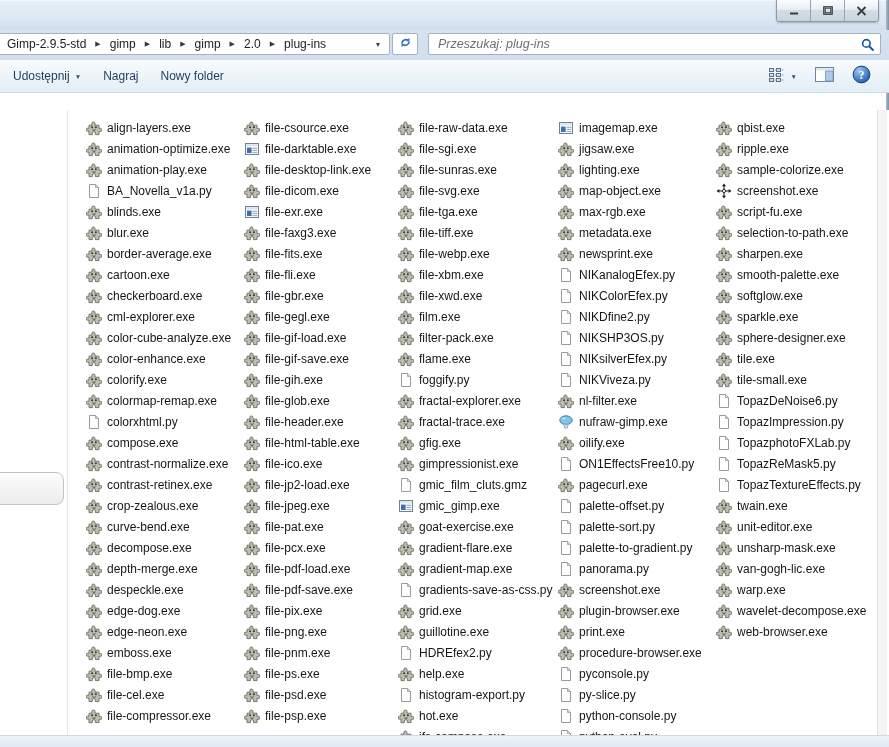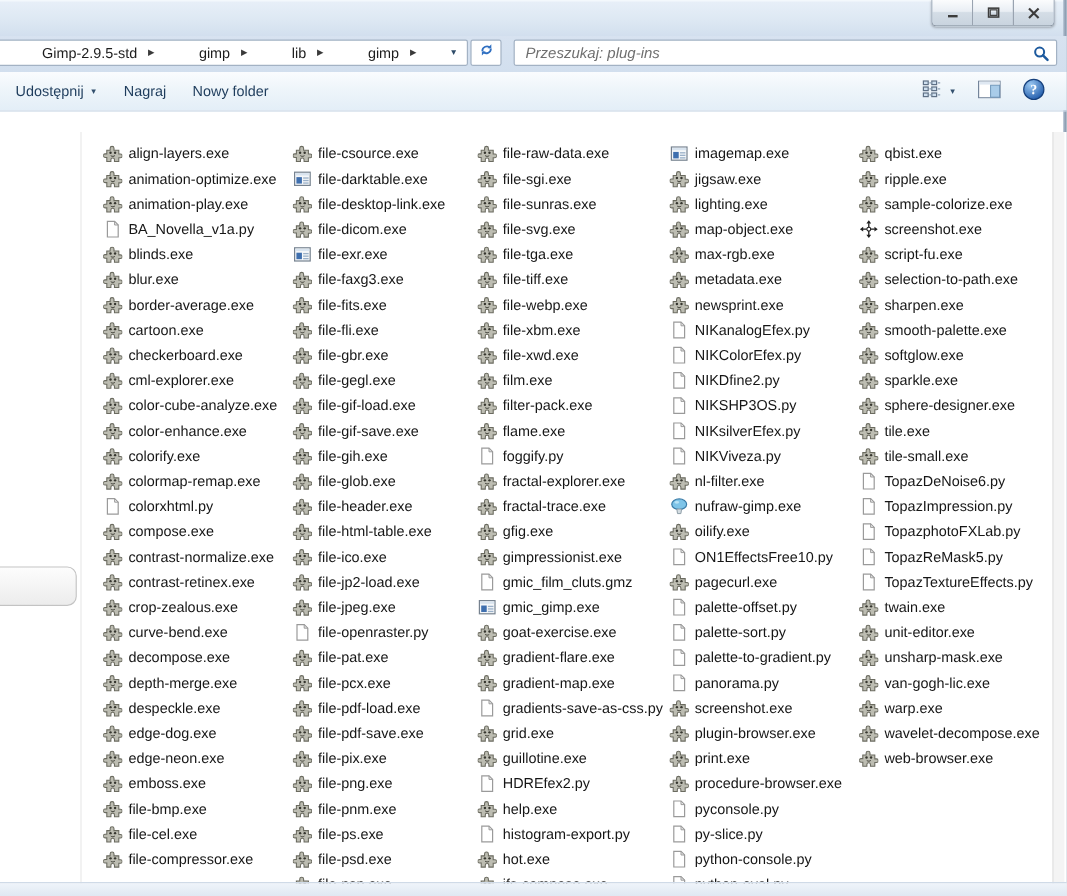--- a/index.html
+++ b/index.html
@@ -42,7 +42,7 @@
     display:flex;align-items:center;box-sizing:border-box;
   }
   .bc-track{display:flex;align-items:center;flex:1;padding-left:8px;overflow:hidden;}
-  .bc-seg{font-size:12px;color:#1c1c1c;white-space:nowrap;padding:2px 2px;cursor:default;margin-left:28px;}
+  .bc-seg{font-size:12px;color:#1c1c1c;white-space:nowrap;padding:2px 2px;cursor:default;}
   .bc-sep{font-size:7px;color:#3a3a3a;margin:0 7px;}
   .bc-drop{width:22px;height:20px;display:flex;align-items:center;justify-content:center;color:#2d4b68;font-size:7px;}
   .refresh-btn{

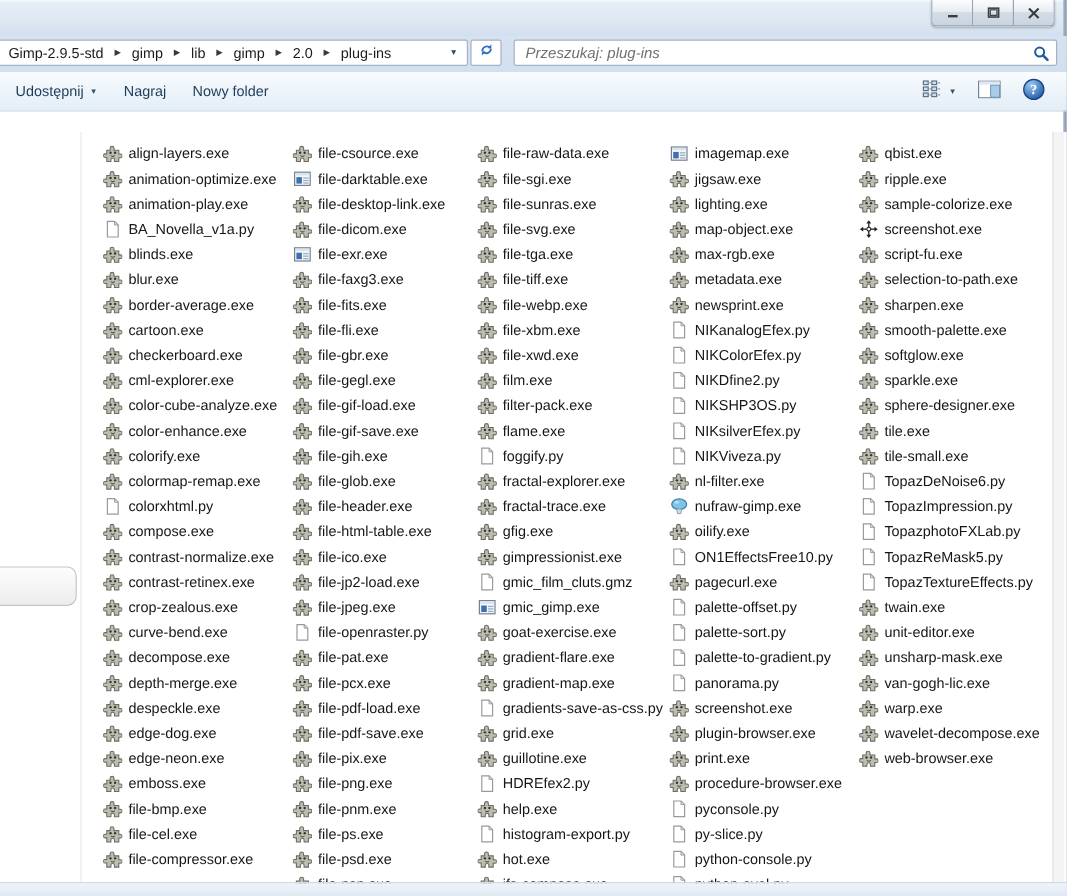--- a/index.html
+++ b/index.html
@@ -769,15 +769,6 @@
         <div class="file-item">
           <span class="fi-icon">
             <svg viewBox="0 0 16 16">
-              <path d="M3.5 1.5h6l3 3v10h-9z" fill="#ffffff" stroke="#9a9a9a"></path>
-              <path d="M9.5 1.5v3h3z" fill="#e6e6e6" stroke="#9a9a9a" stroke-width="0.8"></path>
-            </svg>
-          </span>
-          <span class="fi-label">file-openraster.py</span>
-        </div>
-        <div class="file-item">
-          <span class="fi-icon">
-            <svg viewBox="0 0 16 16">
               <path d="M3 5.2h2.8V3.6a1.6 1.6 0 1 1 3.2 0v1.6H13v3.2h1.4a1.5 1.5 0 1 1 0 3H13v3.2H9.4v-1.5a1.5 1.5 0 1 0-3 0V14.6H3v-3.4H1.6a1.5 1.5 0 1 1 0-3H3z" fill="#bdbdb2" stroke="#6b6b60" stroke-width="0.9"></path>
               <circle cx="6.1" cy="7.3" r="1" fill="#35352e"></circle>
               <circle cx="9.9" cy="7.3" r="1" fill="#35352e"></circle>

